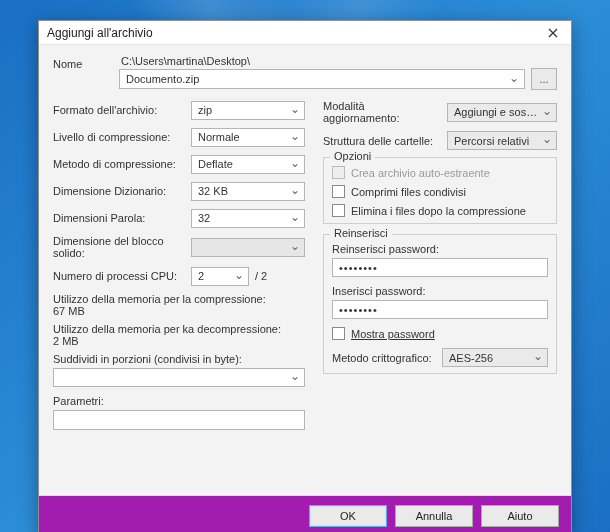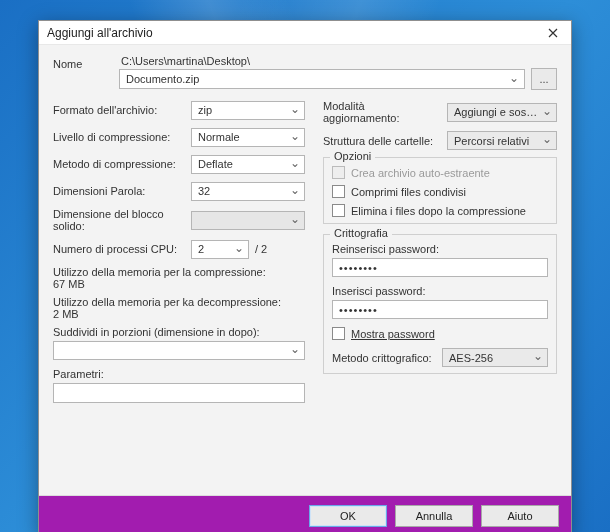--- a/index.html
+++ b/index.html
@@ -248,6 +248,12 @@
             </div>
         </div>
         <div class="frow">
+          <div class="flabel">Dimensione Dizionario:</div>
+          <div class="combo-wrap">
+              <input class="combo" value="32 KB" style="">
+            </div>
+        </div>
+        <div class="frow">
           <div class="flabel">Dimensioni Parola:</div>
           <div class="combo-wrap">
               <input class="combo" value="32" style="">

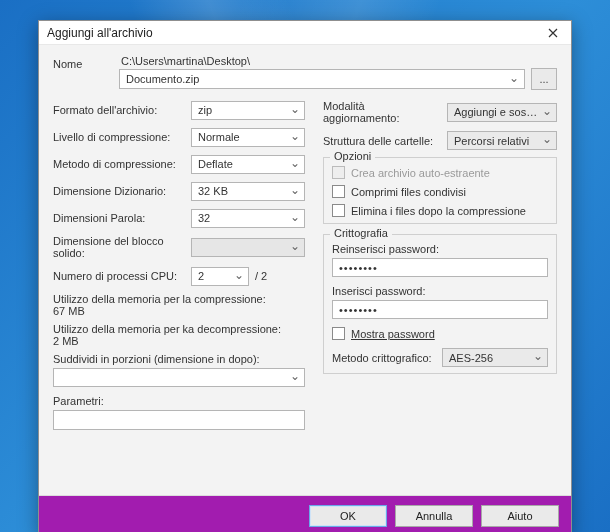--- a/index.html
+++ b/index.html
@@ -328,7 +328,7 @@
         </div>
 
         <div class="group">
-          <div class="group-title">Crittografia</div>
+          <div class="group-title">Reinserisci</div>
 
           <div class="pw-block">
             <div class="pw-label">Reinserisci password:</div>

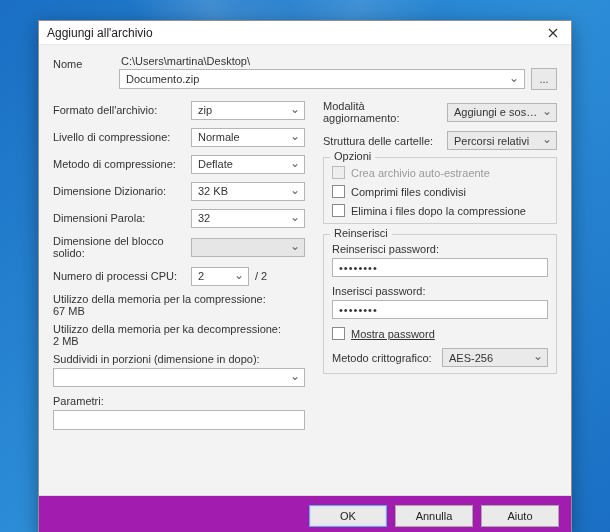--- a/index.html
+++ b/index.html
@@ -283,7 +283,7 @@
         </div>
 
         <div class="block">
-          <div class="stack-label">Suddividi in porzioni (dimensione in dopo):</div>
+          <div class="stack-label">Suddividi in porzioni (condivisi in byte):</div>
           <div class="combo-wrap">
               <input class="combo" style="background: rgb(255, 255, 255);" value="">
             </div>

